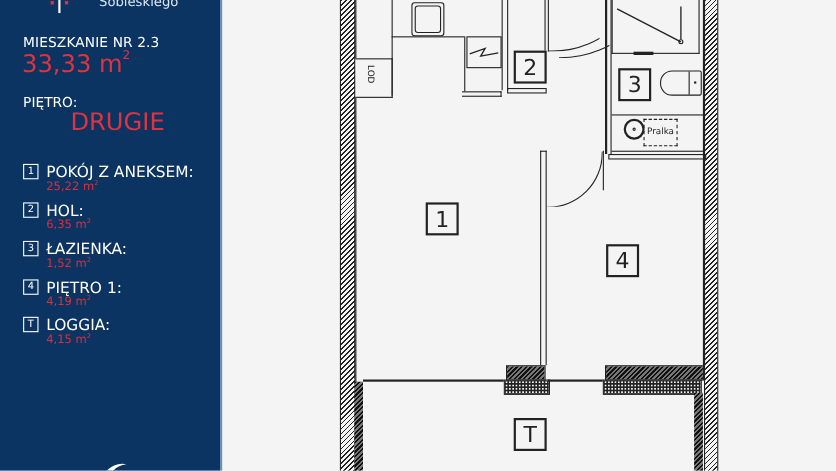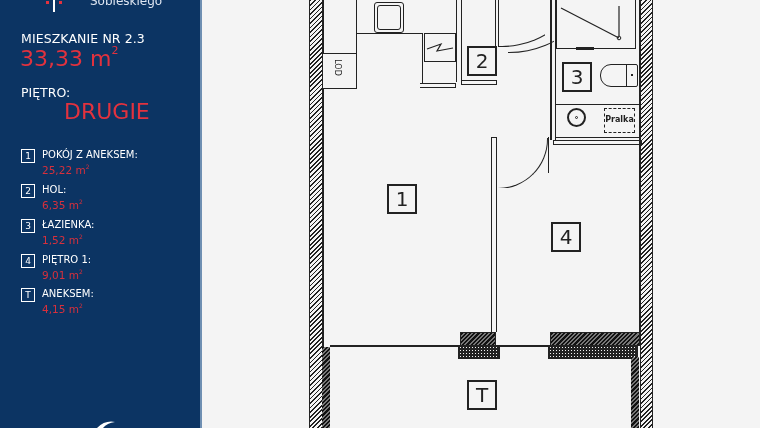--- a/index.html
+++ b/index.html
@@ -124,7 +124,7 @@
   <div class="abs" style="left:567px;top:108px;width:19px;height:19px;border:2px solid #222;border-radius:50%;box-sizing:border-box">
     <div class="abs" style="left:6px;top:6px;width:3px;height:3px;border-radius:50%;border:1px solid #222;box-sizing:border-box"></div>
   </div>
-  <div class="abs" style="left:604px;top:108px;width:31px;height:25px;border:1.5px dashed #222;box-sizing:border-box;font-size:8px;font-weight:bold;text-align:center;line-height:22px;color:#222">Pralka</div>
+  <div class="abs" style="left:585px;top:108px;width:31px;height:25px;border:1.5px dashed #222;box-sizing:border-box;font-size:8px;font-weight:normal;text-align:center;line-height:22px;color:#222">Pralka</div>
   <div class="abs" style="left:508px;top:-54px;width:96px;height:108px;clip-path:inset(53px 50px 0 0);">
     <div style="position:absolute;left:0;top:0;width:96px;height:106px;border:1px solid #222;border-radius:0 0 0 96px;border-right:none;border-top:none;transform:scaleX(-1)"></div>
   </div>

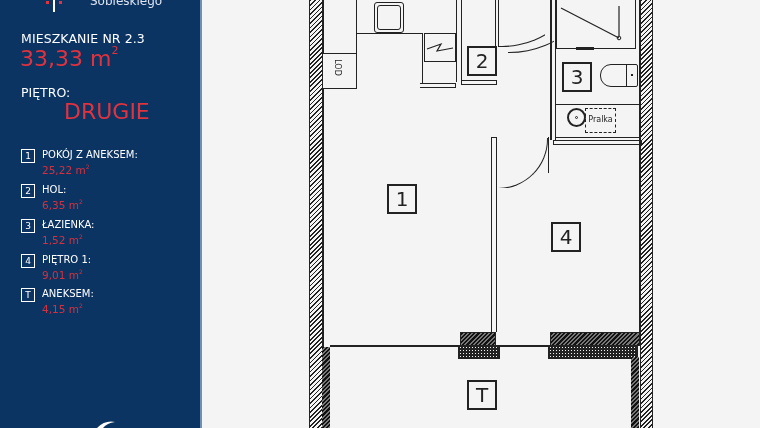--- a/index.html
+++ b/index.html
@@ -14,7 +14,7 @@
   .floor-value { position:absolute; left:20px; top:99px; font-size:22px; color:#e2323e;margin-left:44px; }
   .room { position:absolute; left:21px; height:32px; }
   .room .badge { position:absolute; left:0; top:0; width:12px; height:12px; border:1.2px solid #fff; font-size:9px; line-height:12px; text-align:center; }
-  .room .rname { position:absolute; left:21px; top:0; font-size:10px; white-space:nowrap; }
+  .room .rname { position:absolute; left:21px; top:0; font-size:14px; white-space:nowrap; }
   .room .rarea { position:absolute; left:21px; top:14px; font-size:10.5px; color:#d8303c; white-space:nowrap; }
   .room .rarea sup { font-size:6px; }
   .left-edge { position:absolute; left:200px; top:0; width:2px; height:428px; background:#6f8fb2; }

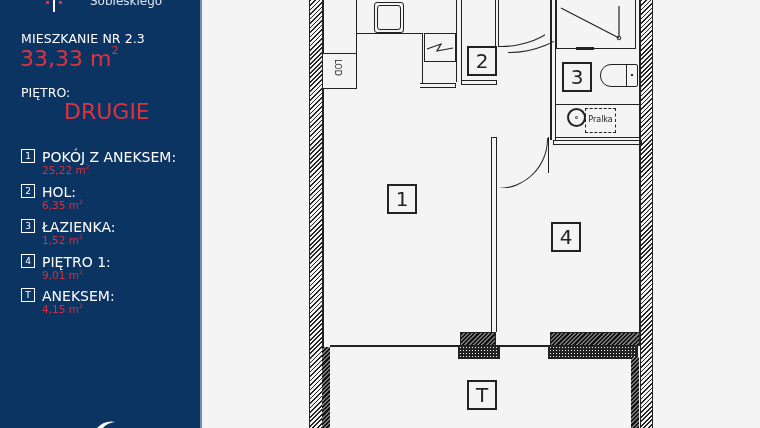--- a/index.html
+++ b/index.html
@@ -61,7 +61,7 @@
   <div class="room" style="top:254px">
     <div class="badge">4</div>
     <div class="rname">PIĘTRO 1:</div>
-    <div class="rarea"><span>9,01 m</span><sup>2</sup></div>
+    <div class="rarea"><span>4,19 m</span><sup>2</sup></div>
   </div>
   <div class="room" style="top:288px">
     <div class="badge">T</div>

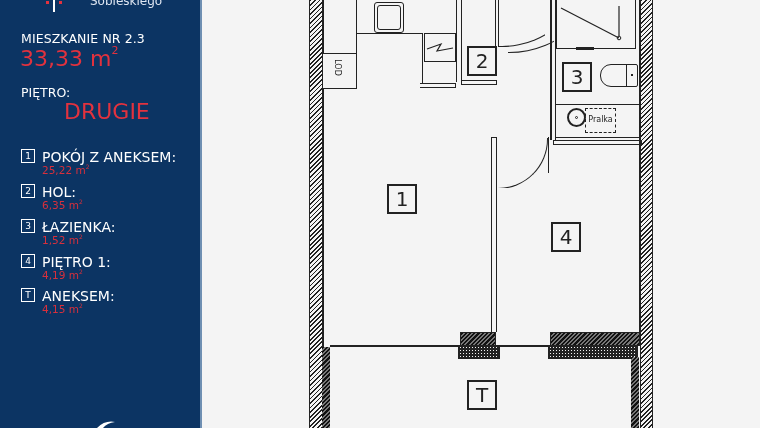--- a/index.html
+++ b/index.html
@@ -65,7 +65,7 @@
   </div>
   <div class="room" style="top:288px">
     <div class="badge">T</div>
-    <div class="rname">ANEKSEM:</div>
+    <div class="rname">LOGGIA:</div>
     <div class="rarea"><span>4,15 m</span><sup>2</sup></div>
   </div>
 

